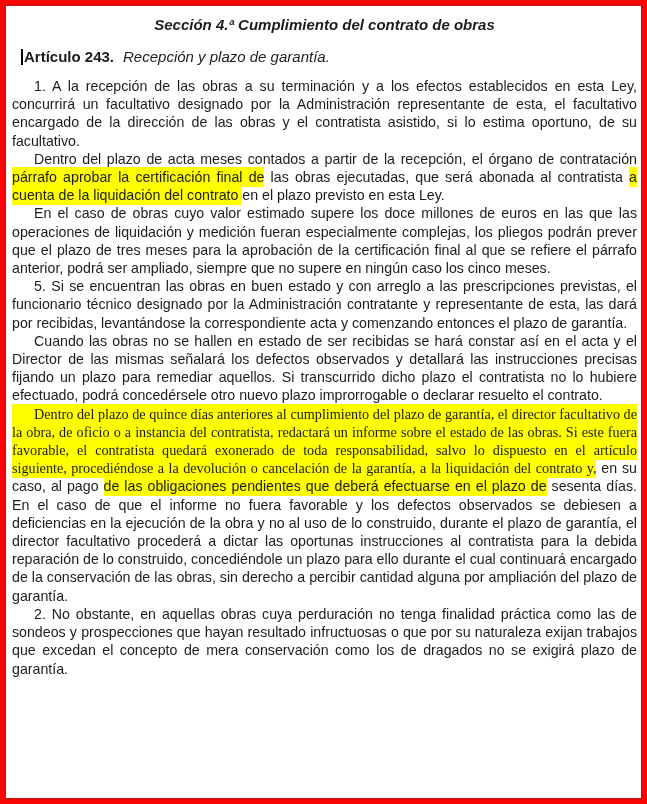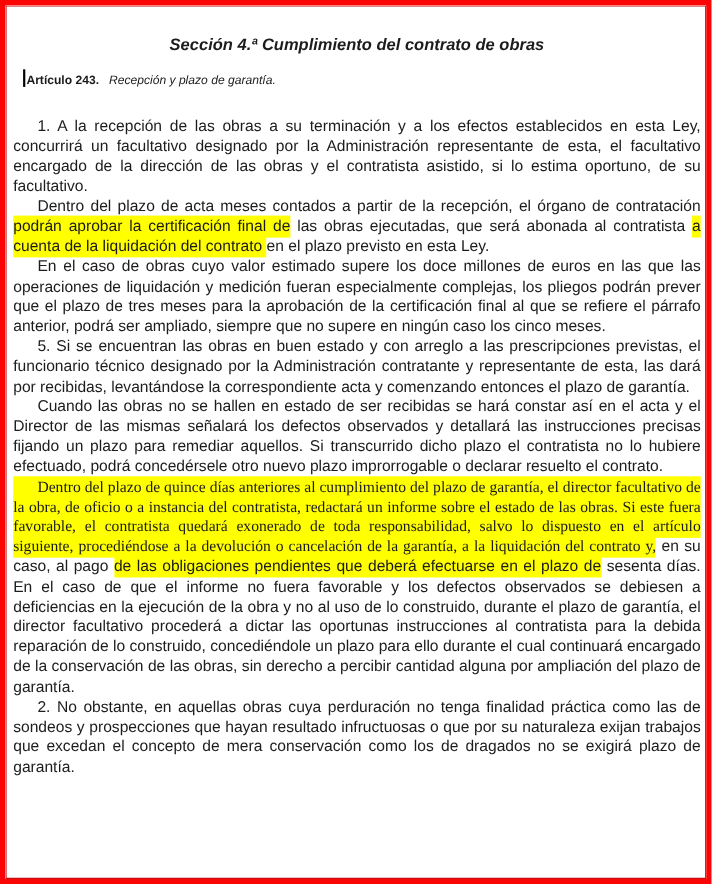--- a/index.html
+++ b/index.html
@@ -15,7 +15,7 @@
     width: 647px; height: 804px;
     border: 5px solid var(--border, #fa0505);
     box-shadow: inset 0 0 0 1px var(--border-inner, #c01010);
-    padding: 23px 5px 0 7px;
+    padding: 7px 5px 0 7px;
     background: transparent;
   }
   .section-title {

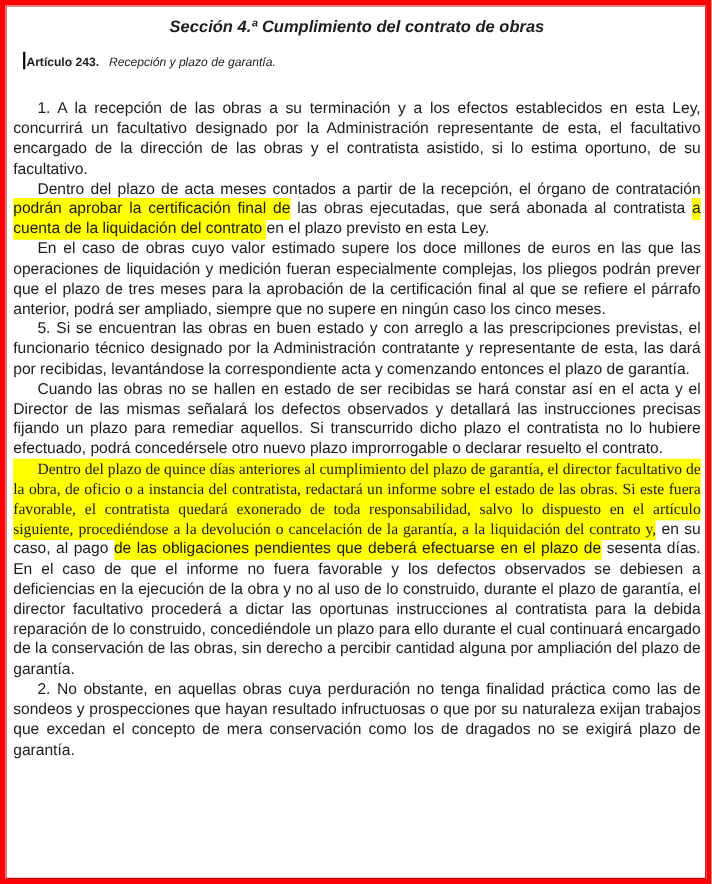--- a/index.html
+++ b/index.html
@@ -30,7 +30,7 @@
   .article-line {
     margin-top: 13px;
     padding-left: 9px;
-    font-size: 11px;
+    font-size: 15px;
     line-height: 19px;
     color: var(--ink, #1c1c1c);
     white-space: nowrap;

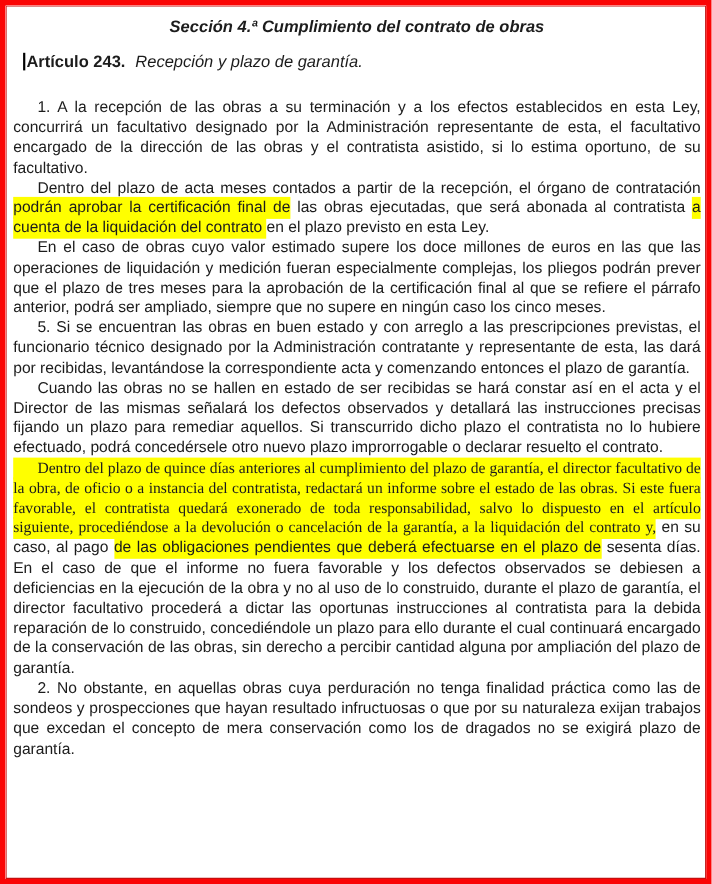--- a/index.html
+++ b/index.html
@@ -45,7 +45,7 @@
   .article-number { font-weight: bold; }
   .article-title { font-style: italic; margin-left: 9px; }
   .bodytext {
-    margin-top: 23px;
+    margin-top: 11px;
     font-size: 14.2px;
     line-height: 18.2px;
     text-align: justify;

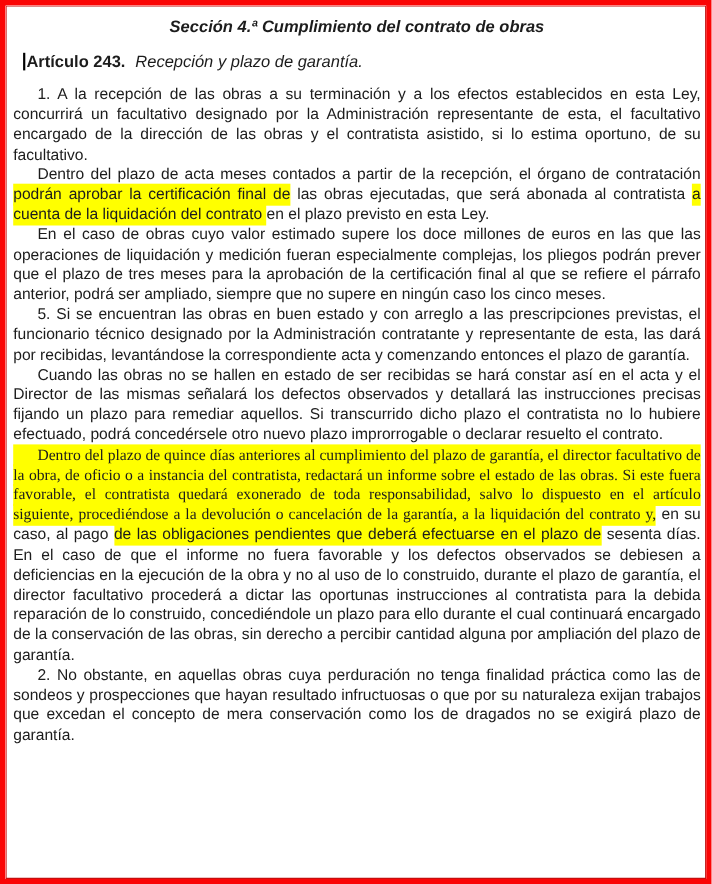--- a/index.html
+++ b/index.html
@@ -82,7 +82,7 @@
 
     <p><span>1. A la recepción de las obras a su terminación y a los efectos establecidos en esta Ley, concurrirá un facultativo designado por la Administración representante de esta, el facultativo encargado de la dirección de las obras y el contratista asistido, si lo estima oportuno, de su facultativo.</span></p>
 
-    <p><span>Dentro del plazo de acta meses contados a partir de la recepción, el órgano de contratación </span><mark>podrán aprobar la certificación final de</mark><span> las obras ejecutadas, que será abonada al contratista </span><mark>a cuenta de la liquidación del contrato </mark><span>en el plazo previsto en esta Ley.</span></p>
+    <p><span>Dentro del plazo de acta meses contados a partir de la recepción, el órgano de contratación </span><mark>párrafo aprobar la certificación final de</mark><span> las obras ejecutadas, que será abonada al contratista </span><mark>a cuenta de la liquidación del contrato </mark><span>en el plazo previsto en esta Ley.</span></p>
 
     <p><span>En el caso de obras cuyo valor estimado supere los doce millones de euros en las que las operaciones de liquidación y medición fueran especialmente complejas, los pliegos podrán prever que el plazo de tres meses para la aprobación de la certificación final al que se refiere el párrafo anterior, podrá ser ampliado, siempre que no supere en ningún caso los cinco meses.</span></p>
 

